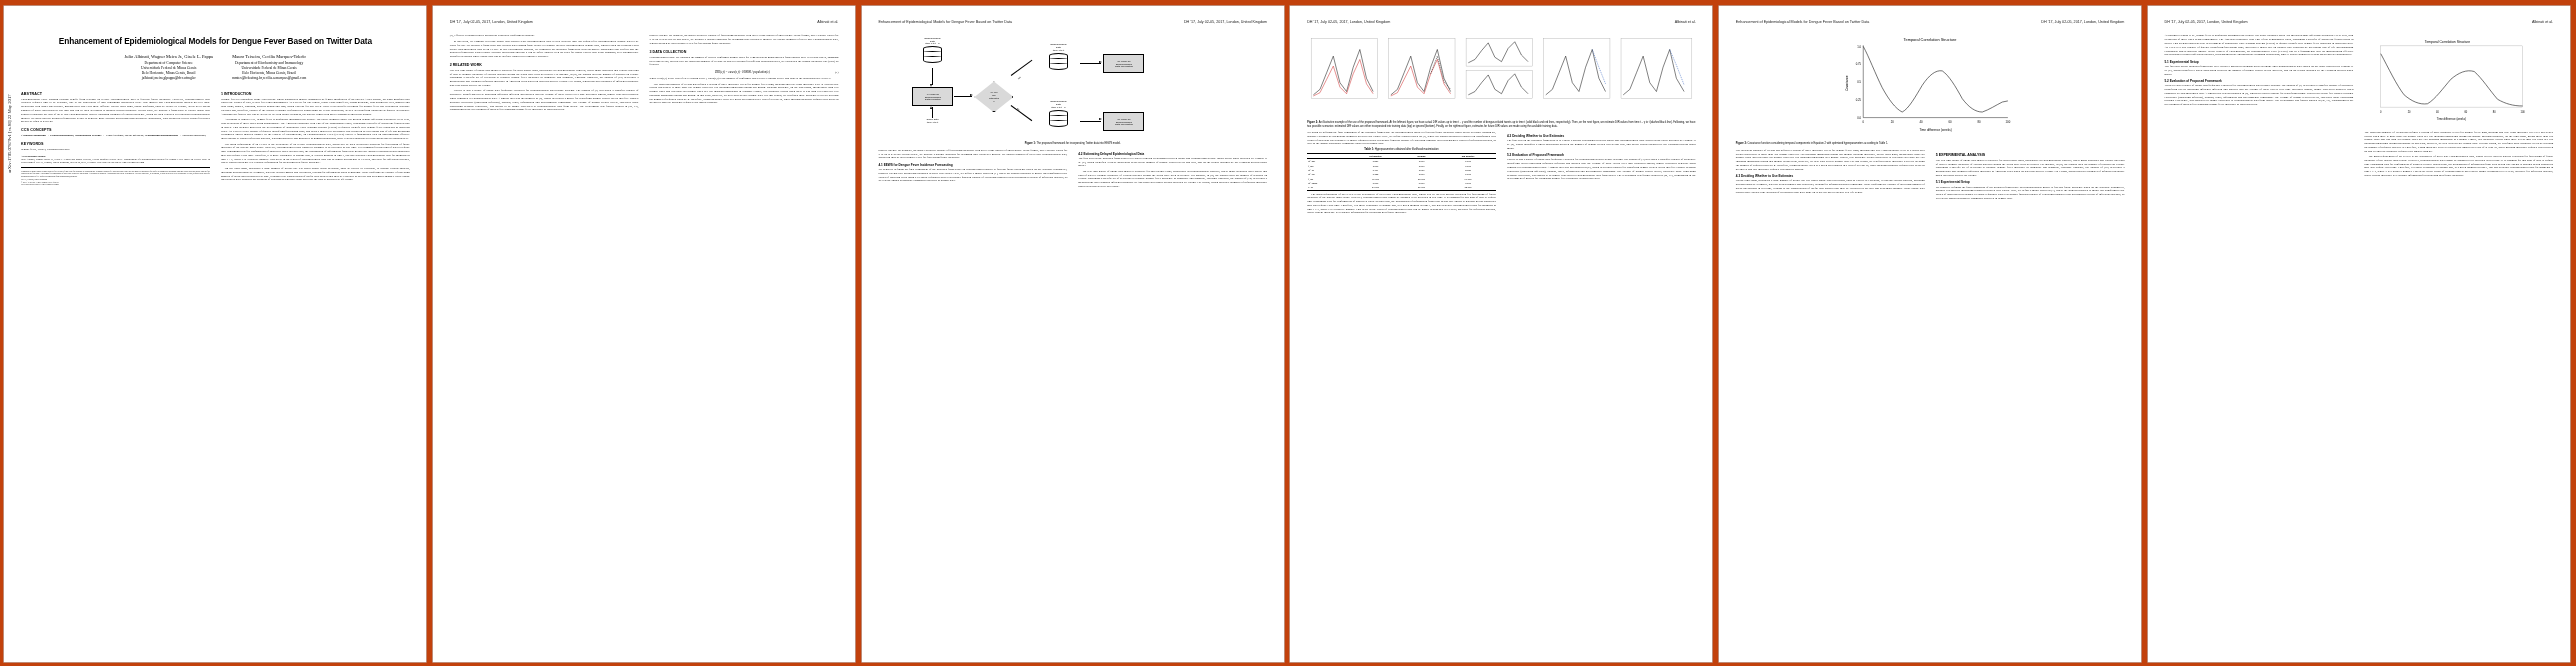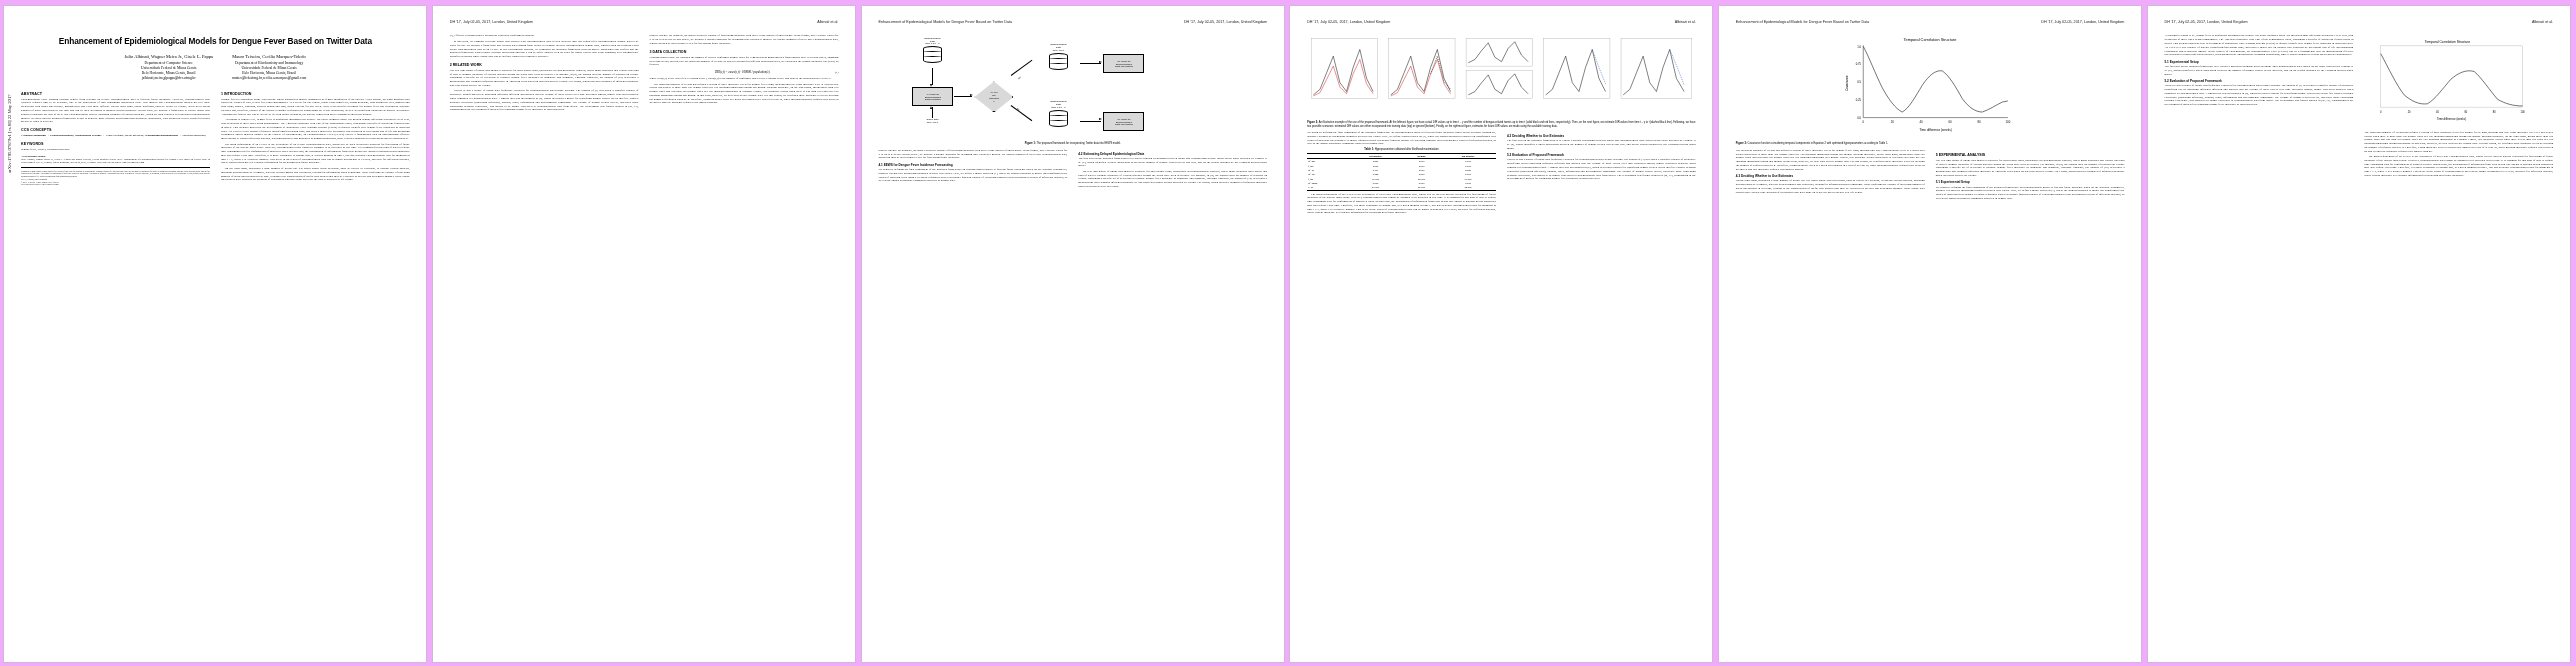--- a/index.html
+++ b/index.html
@@ -10,7 +10,7 @@
   }
   #sheet {
     width: 2576px; height: 667px;
-    background: #f0abfc;
+    background: #c2410c;
     display: flex;
     align-items: flex-start;
     gap: 6.7px;

